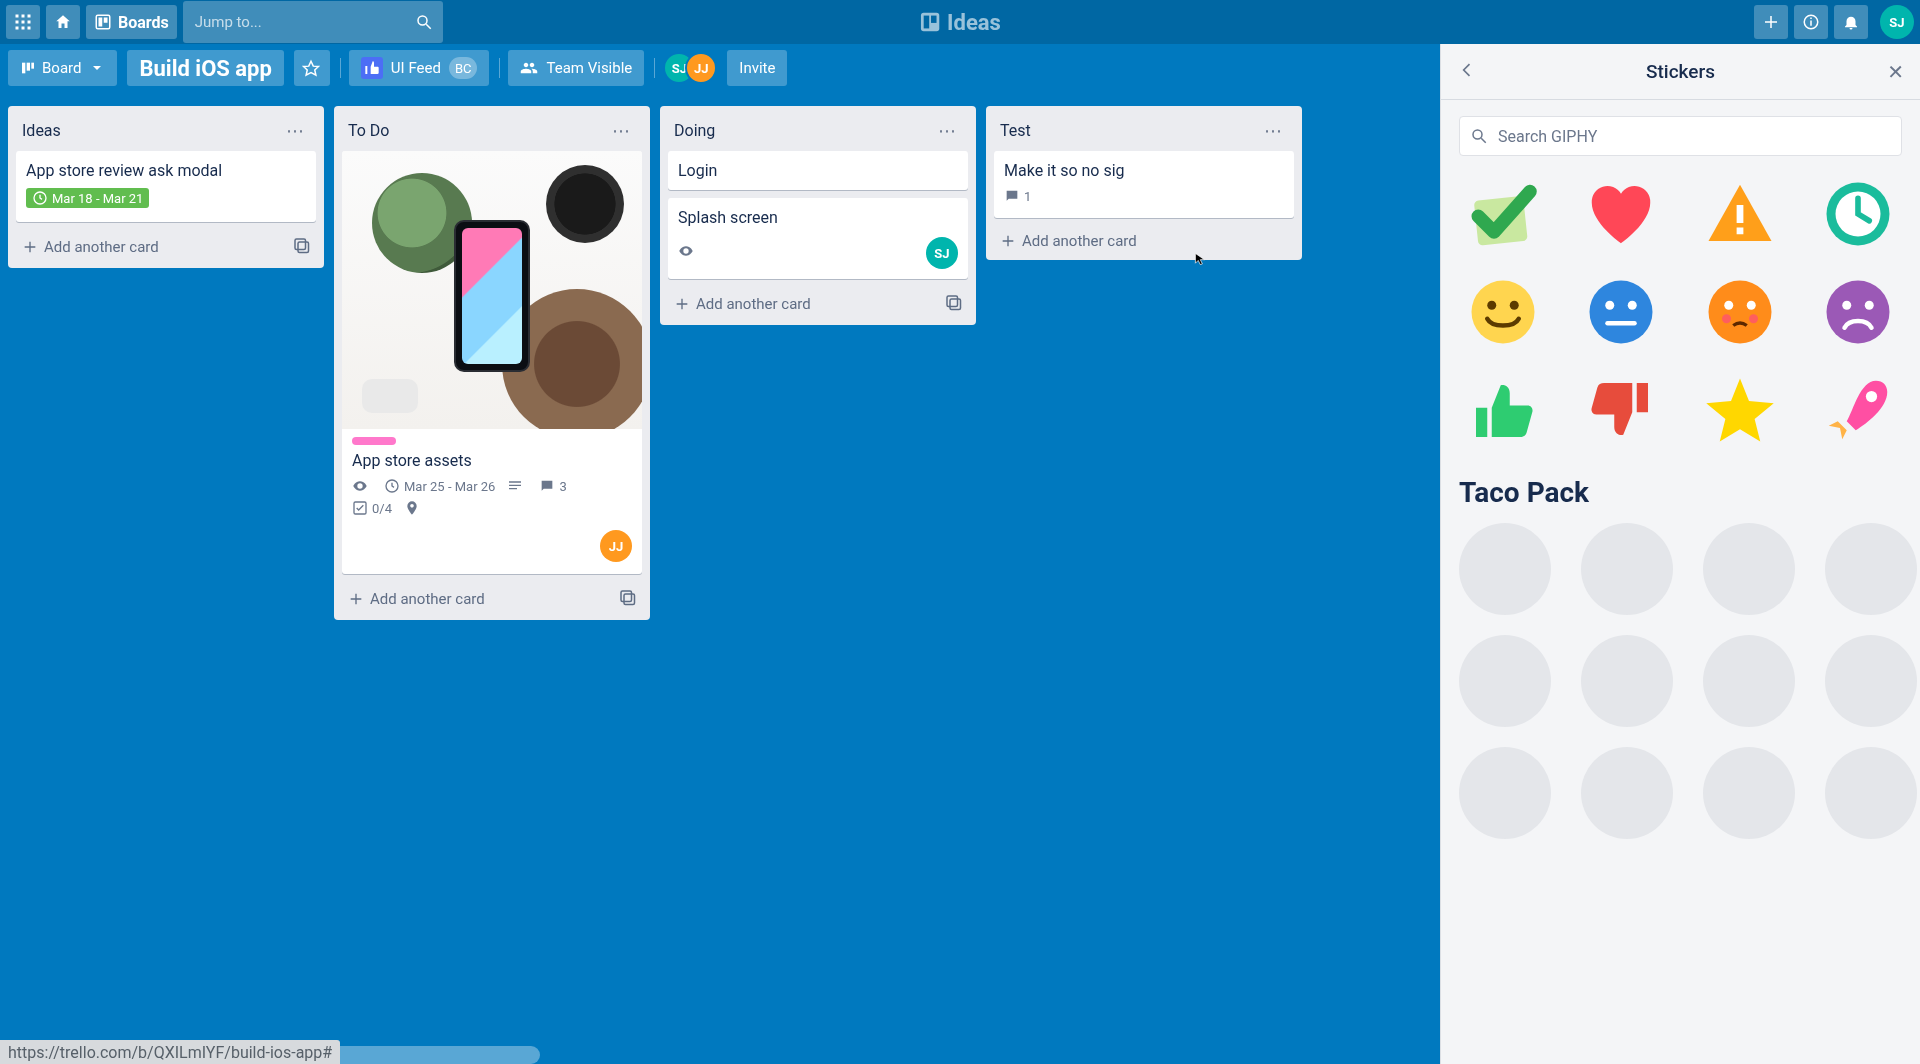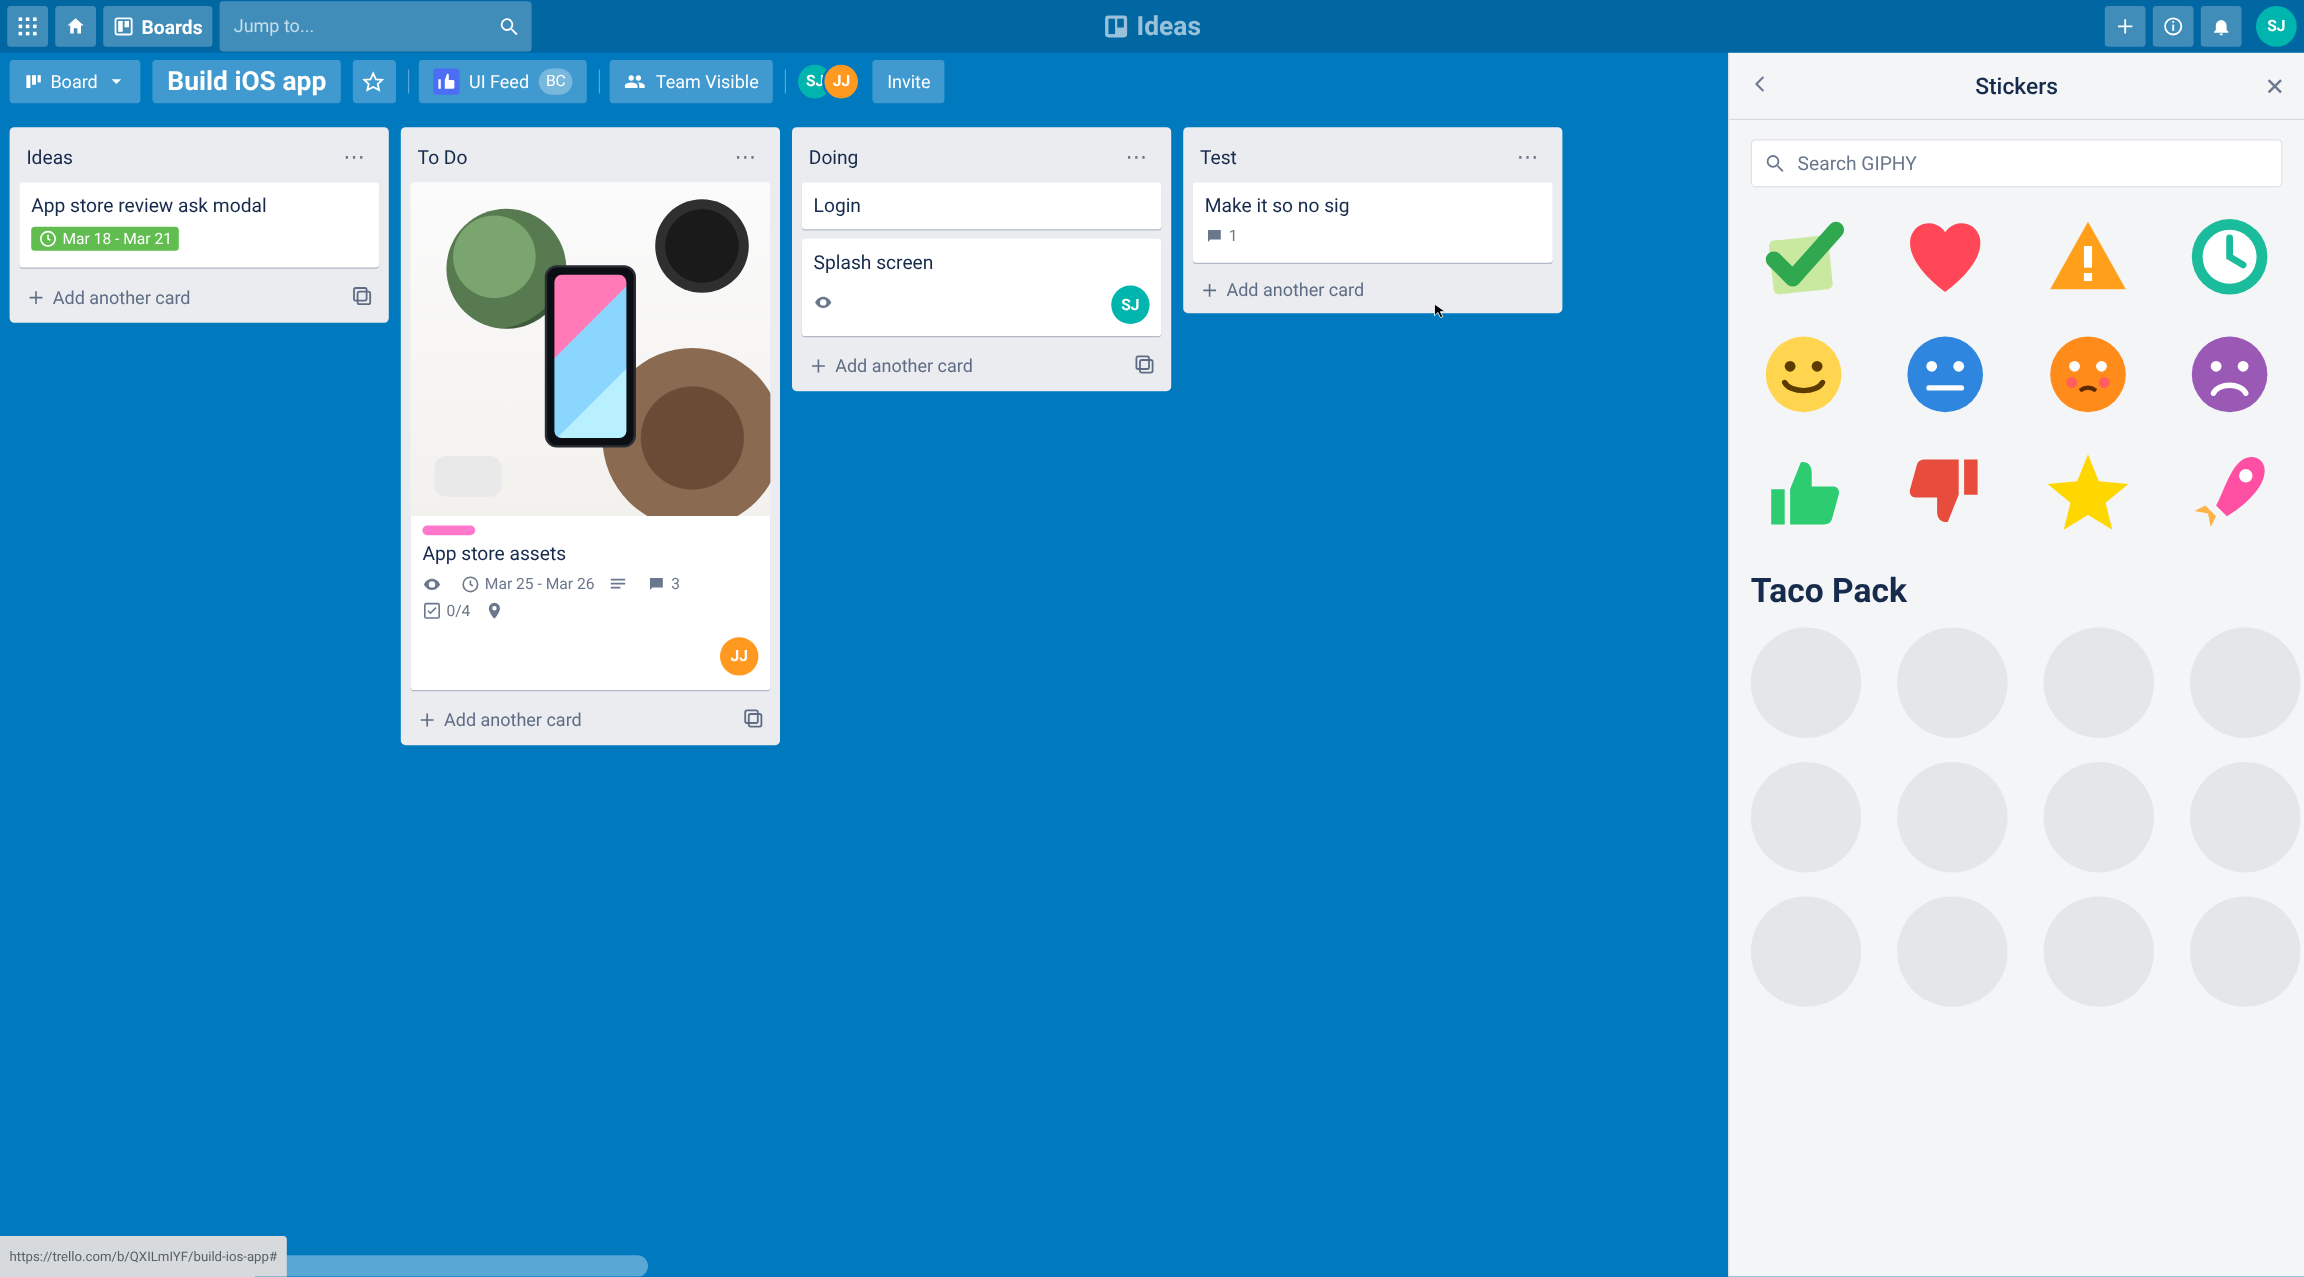--- a/index.html
+++ b/index.html
@@ -89,8 +89,8 @@
   .cursor{position:absolute;width:14px;height:14px;pointer-events:none;}
 
   
-  .urlbar{position:absolute;left:0;bottom:0;height:34px;padding:0 8px;display:flex;align-items:center;
-          background:#d7dadd;color:#576069;font-size:11px;border-top-right-radius:3px;}
+  .urlbar{position:absolute;left:0;bottom:0;height:24px;padding:0 8px;display:flex;align-items:center;
+          background:#d7dadd;color:#576069;font-size:16px;border-top-right-radius:3px;}
 
   
   .cover .bg{position:absolute;inset:0;background:linear-gradient(180deg,#fbfbfb 0%,#f3f1ee 100%);}

